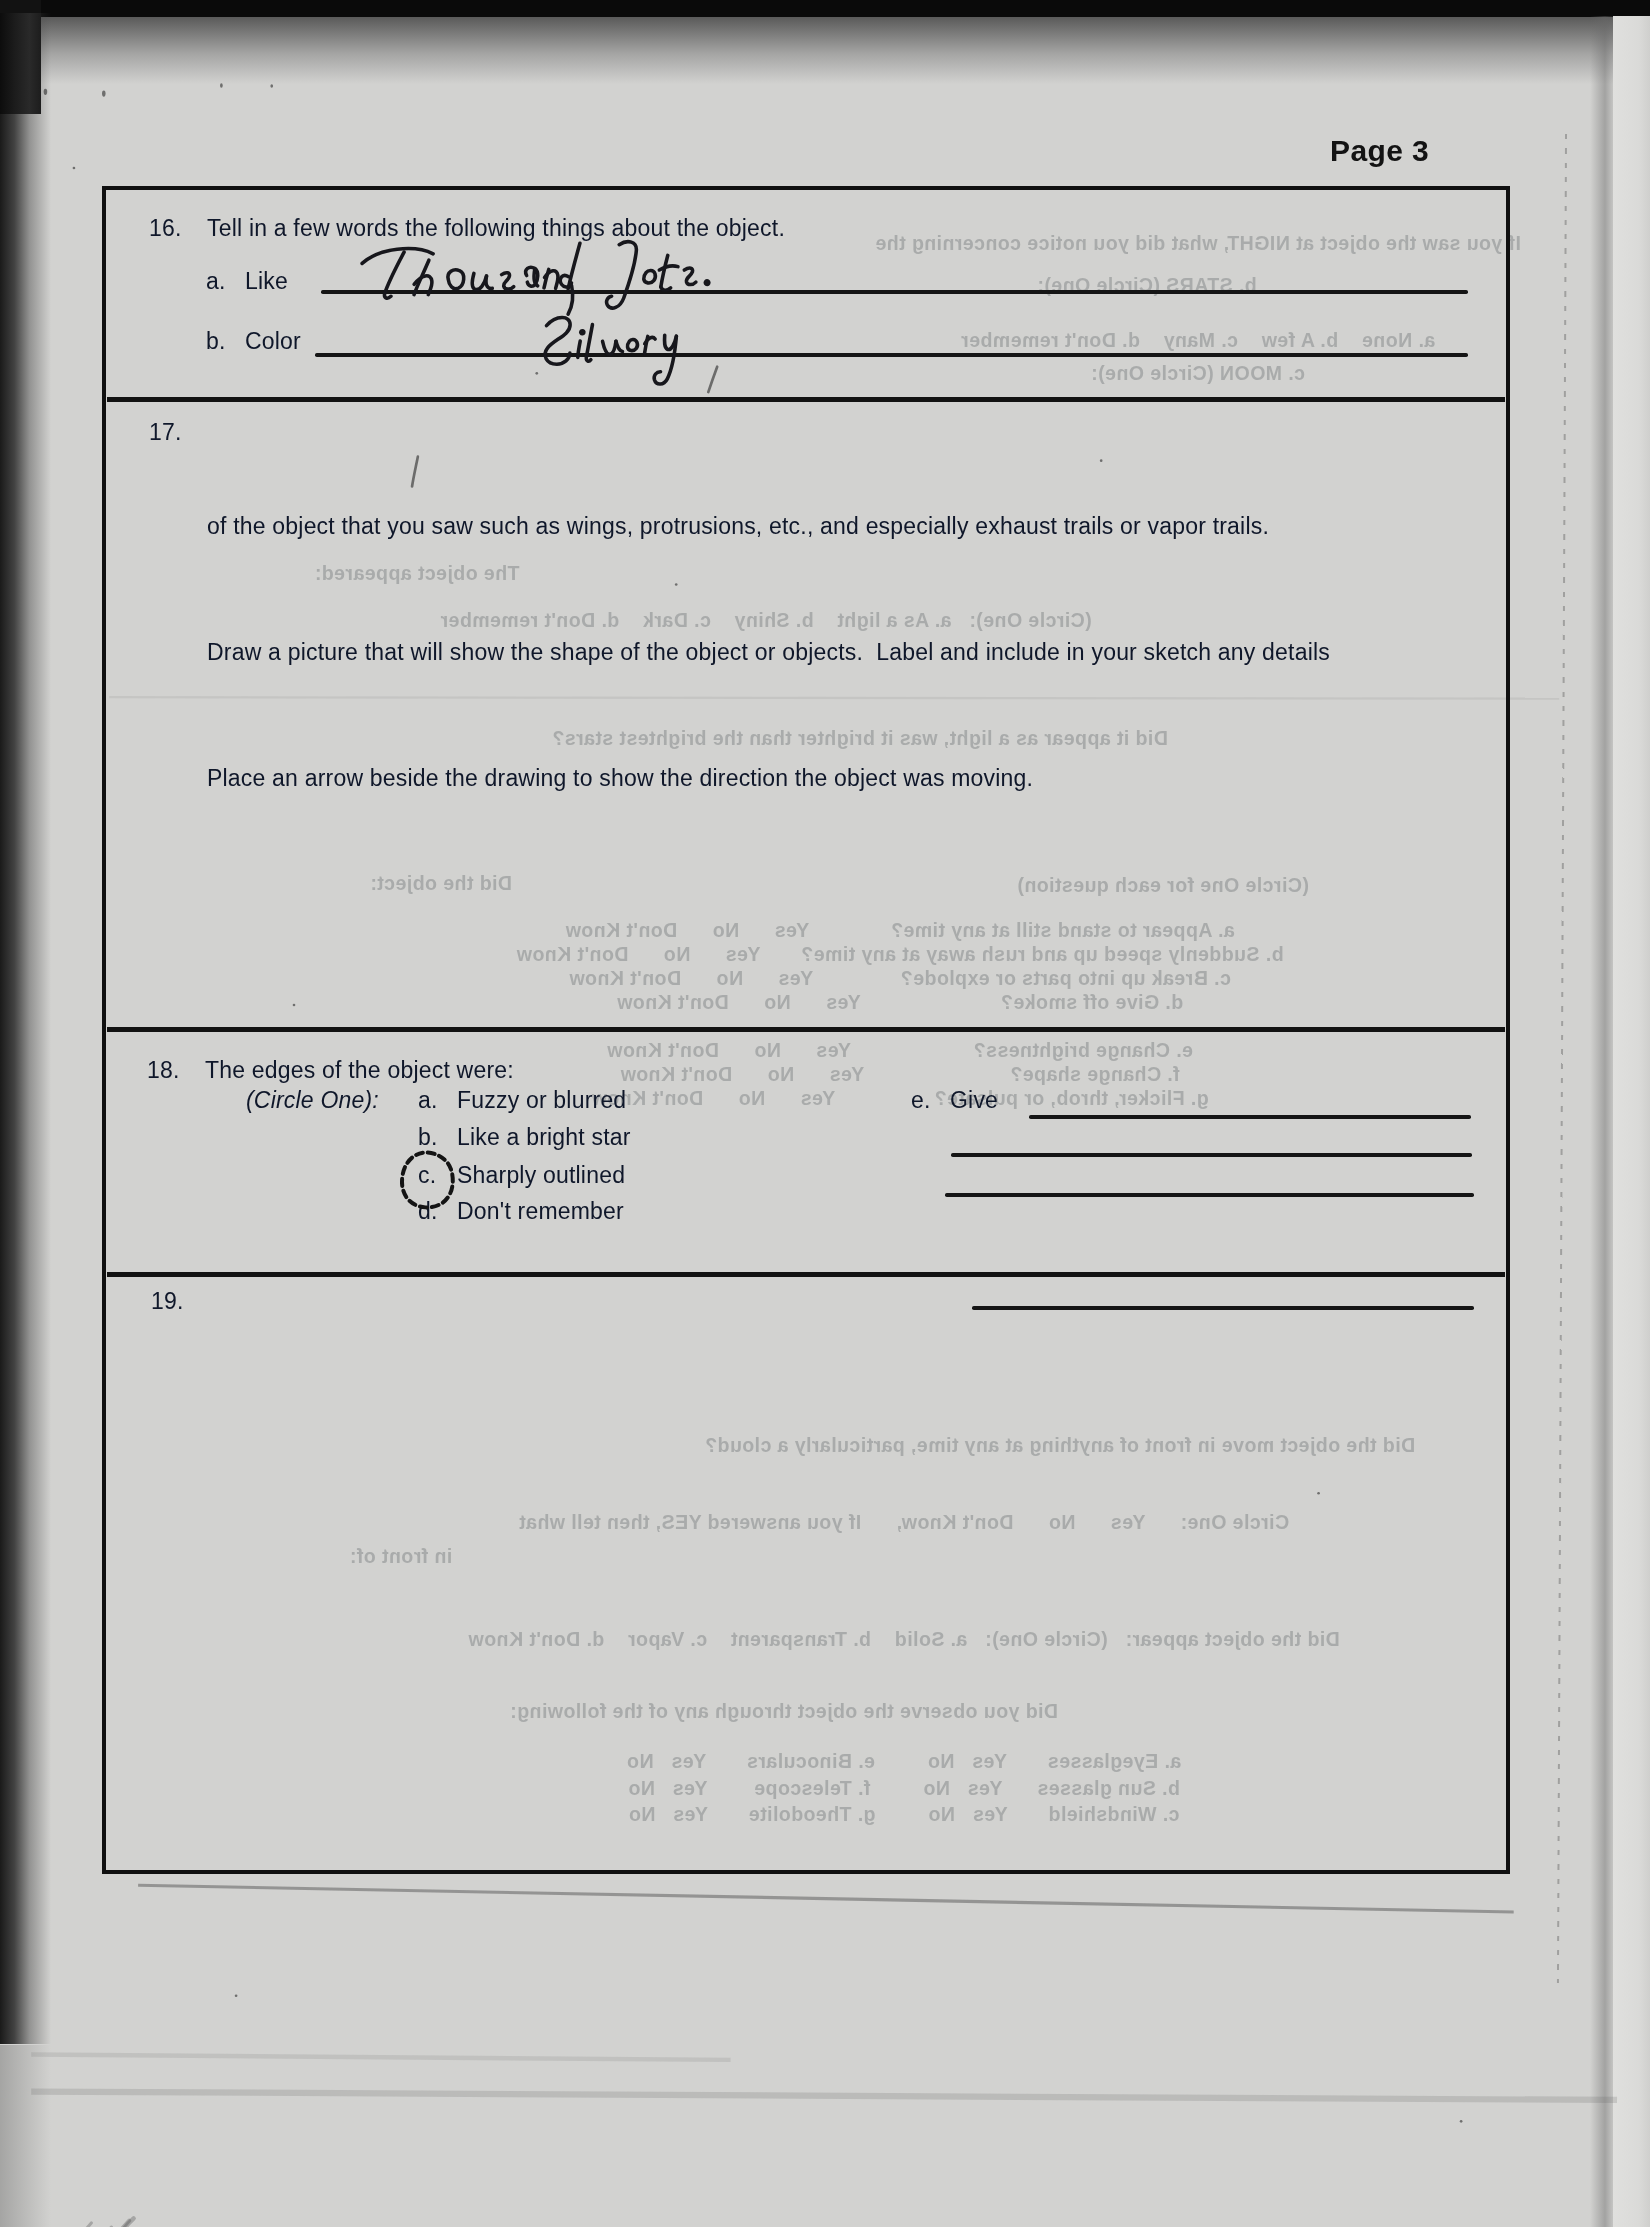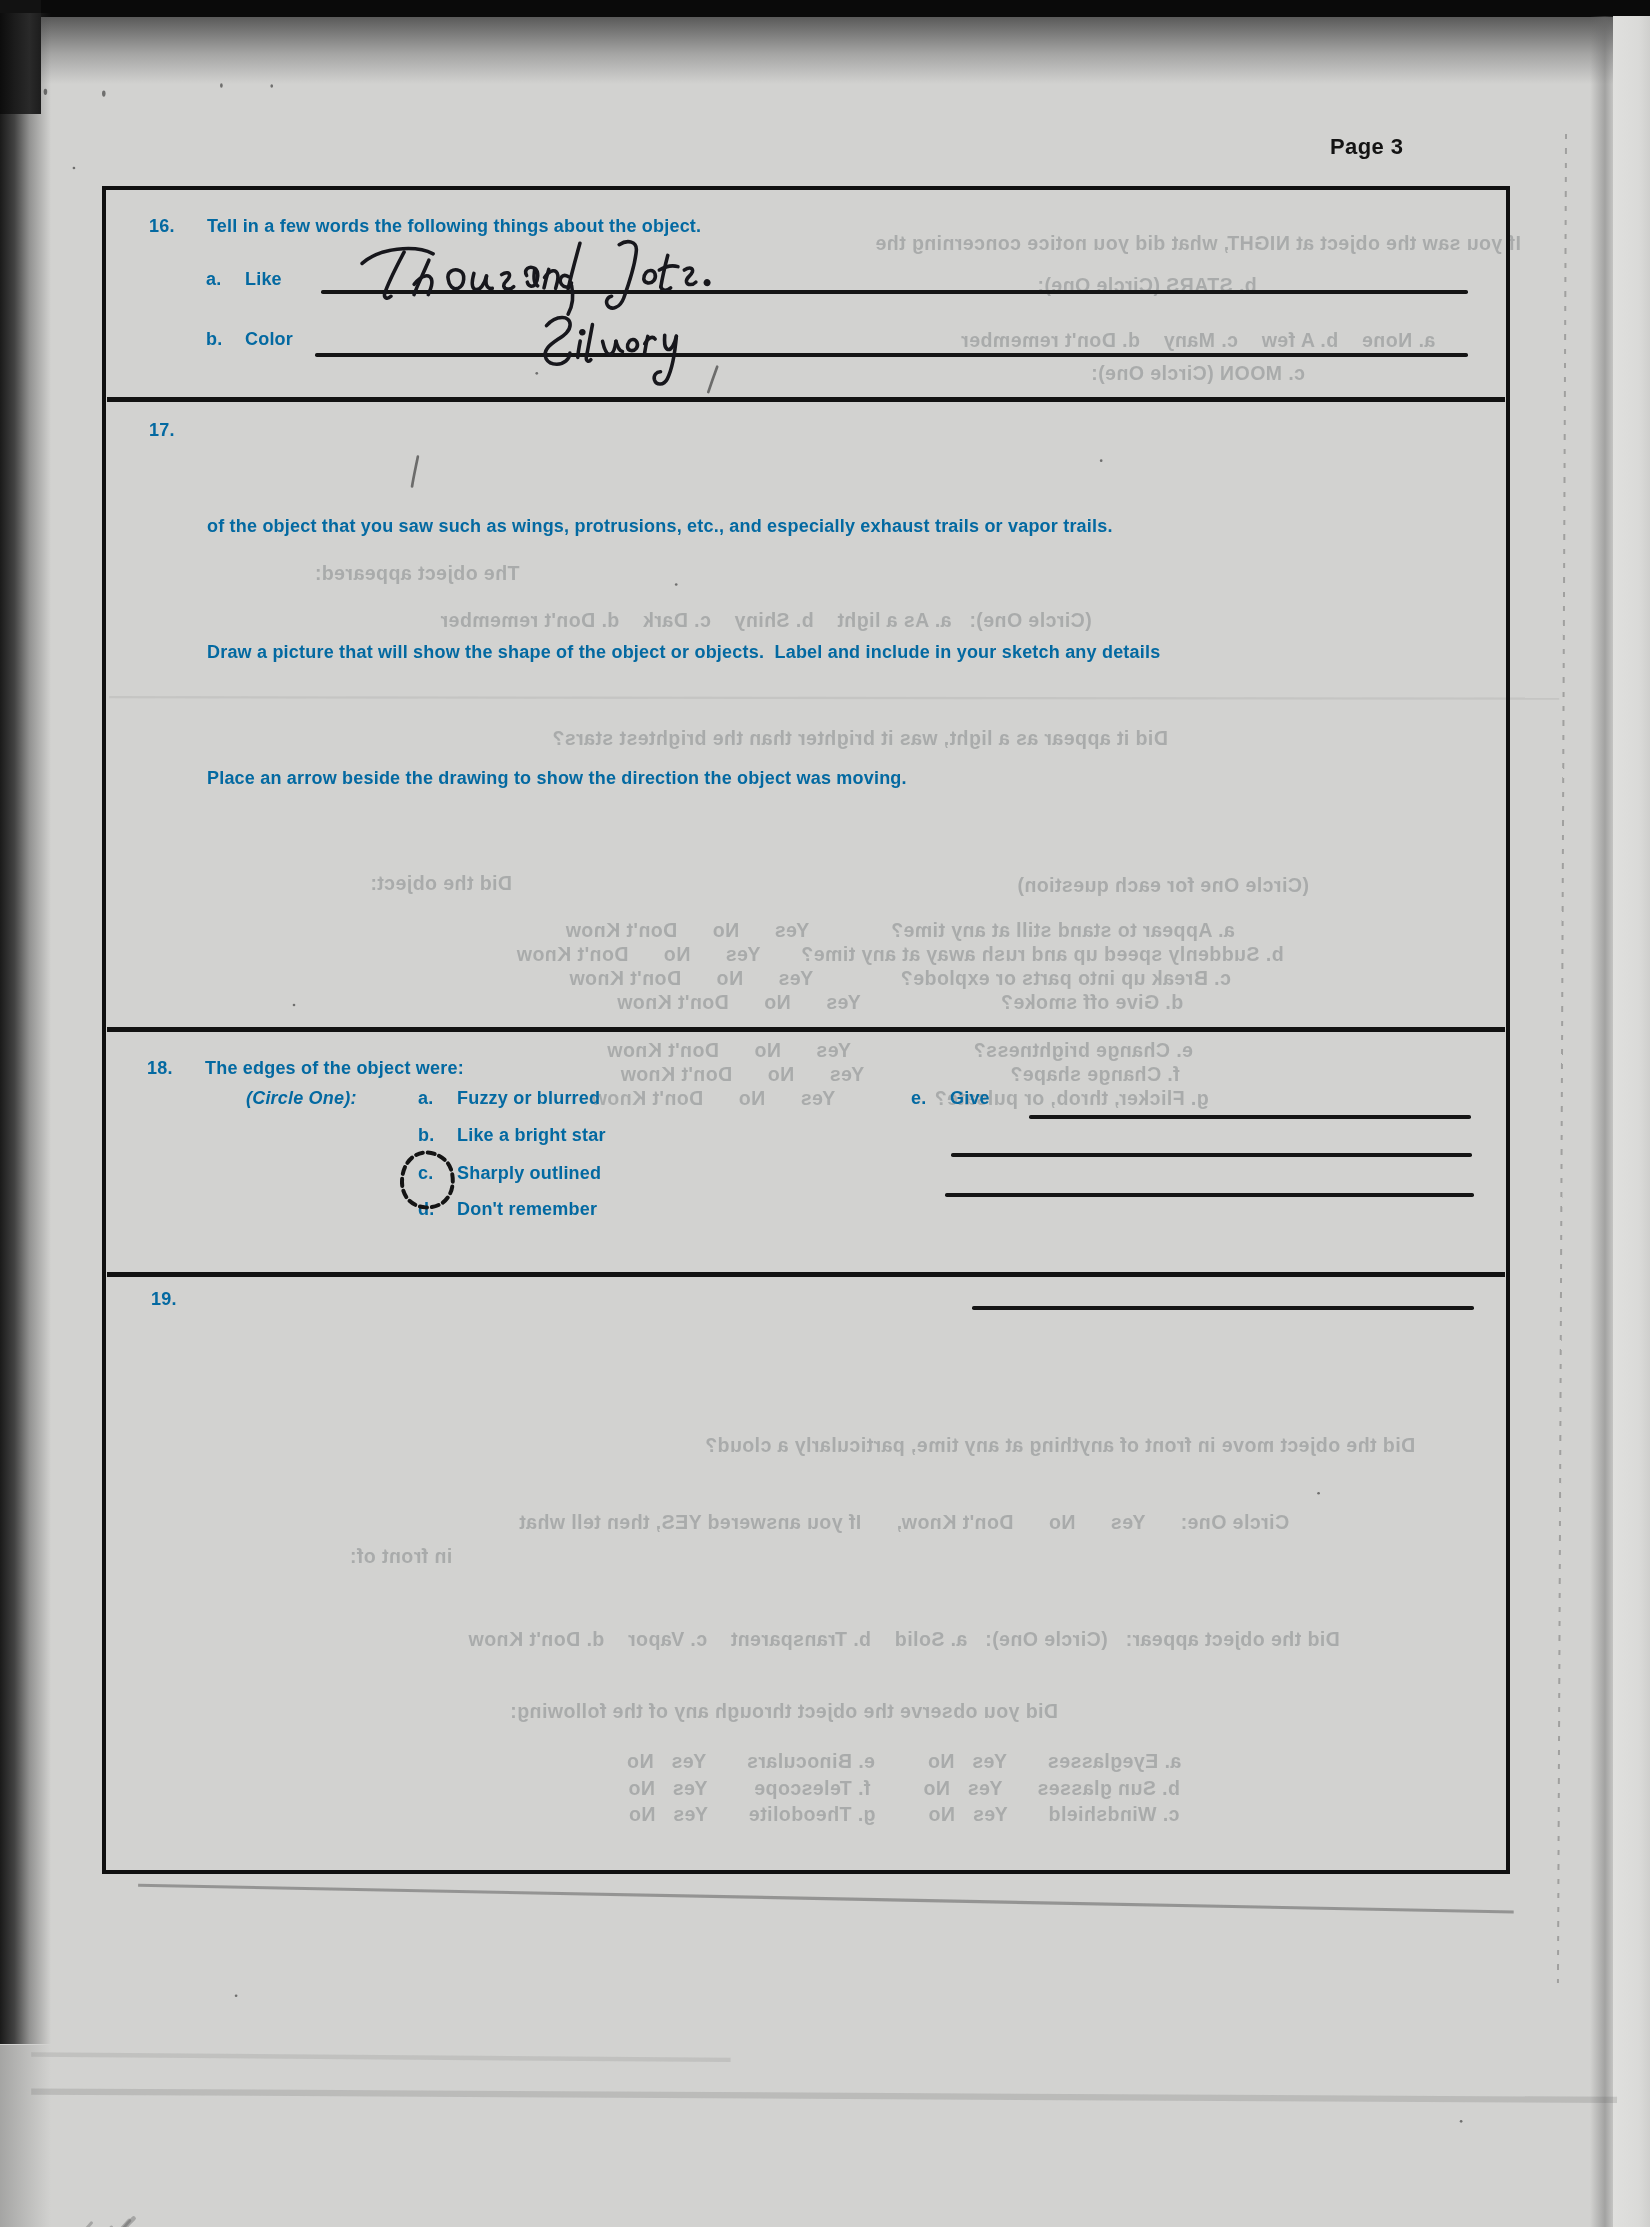--- a/index.html
+++ b/index.html
@@ -35,7 +35,7 @@
   .it{font-style:italic;text-align:right;}
   .ltr{display:inline-block;min-width:39px;}
   .wline{position:absolute;height:4px;background:#151515;border-radius:1.8px;}
-  .page-num{position:absolute;left:1330px;top:134px;font-weight:bold;font-size:22px;color:#131313;letter-spacing:0.4px;}
+  .page-num{position:absolute;left:1330px;top:134px;font-weight:bold;font-size:30px;color:#131313;letter-spacing:0.4px;}
   
   .hw{position:absolute;}
   .hw path{fill:none;stroke:#17171c;stroke-width:8;stroke-linecap:round;stroke-linejoin:round;}

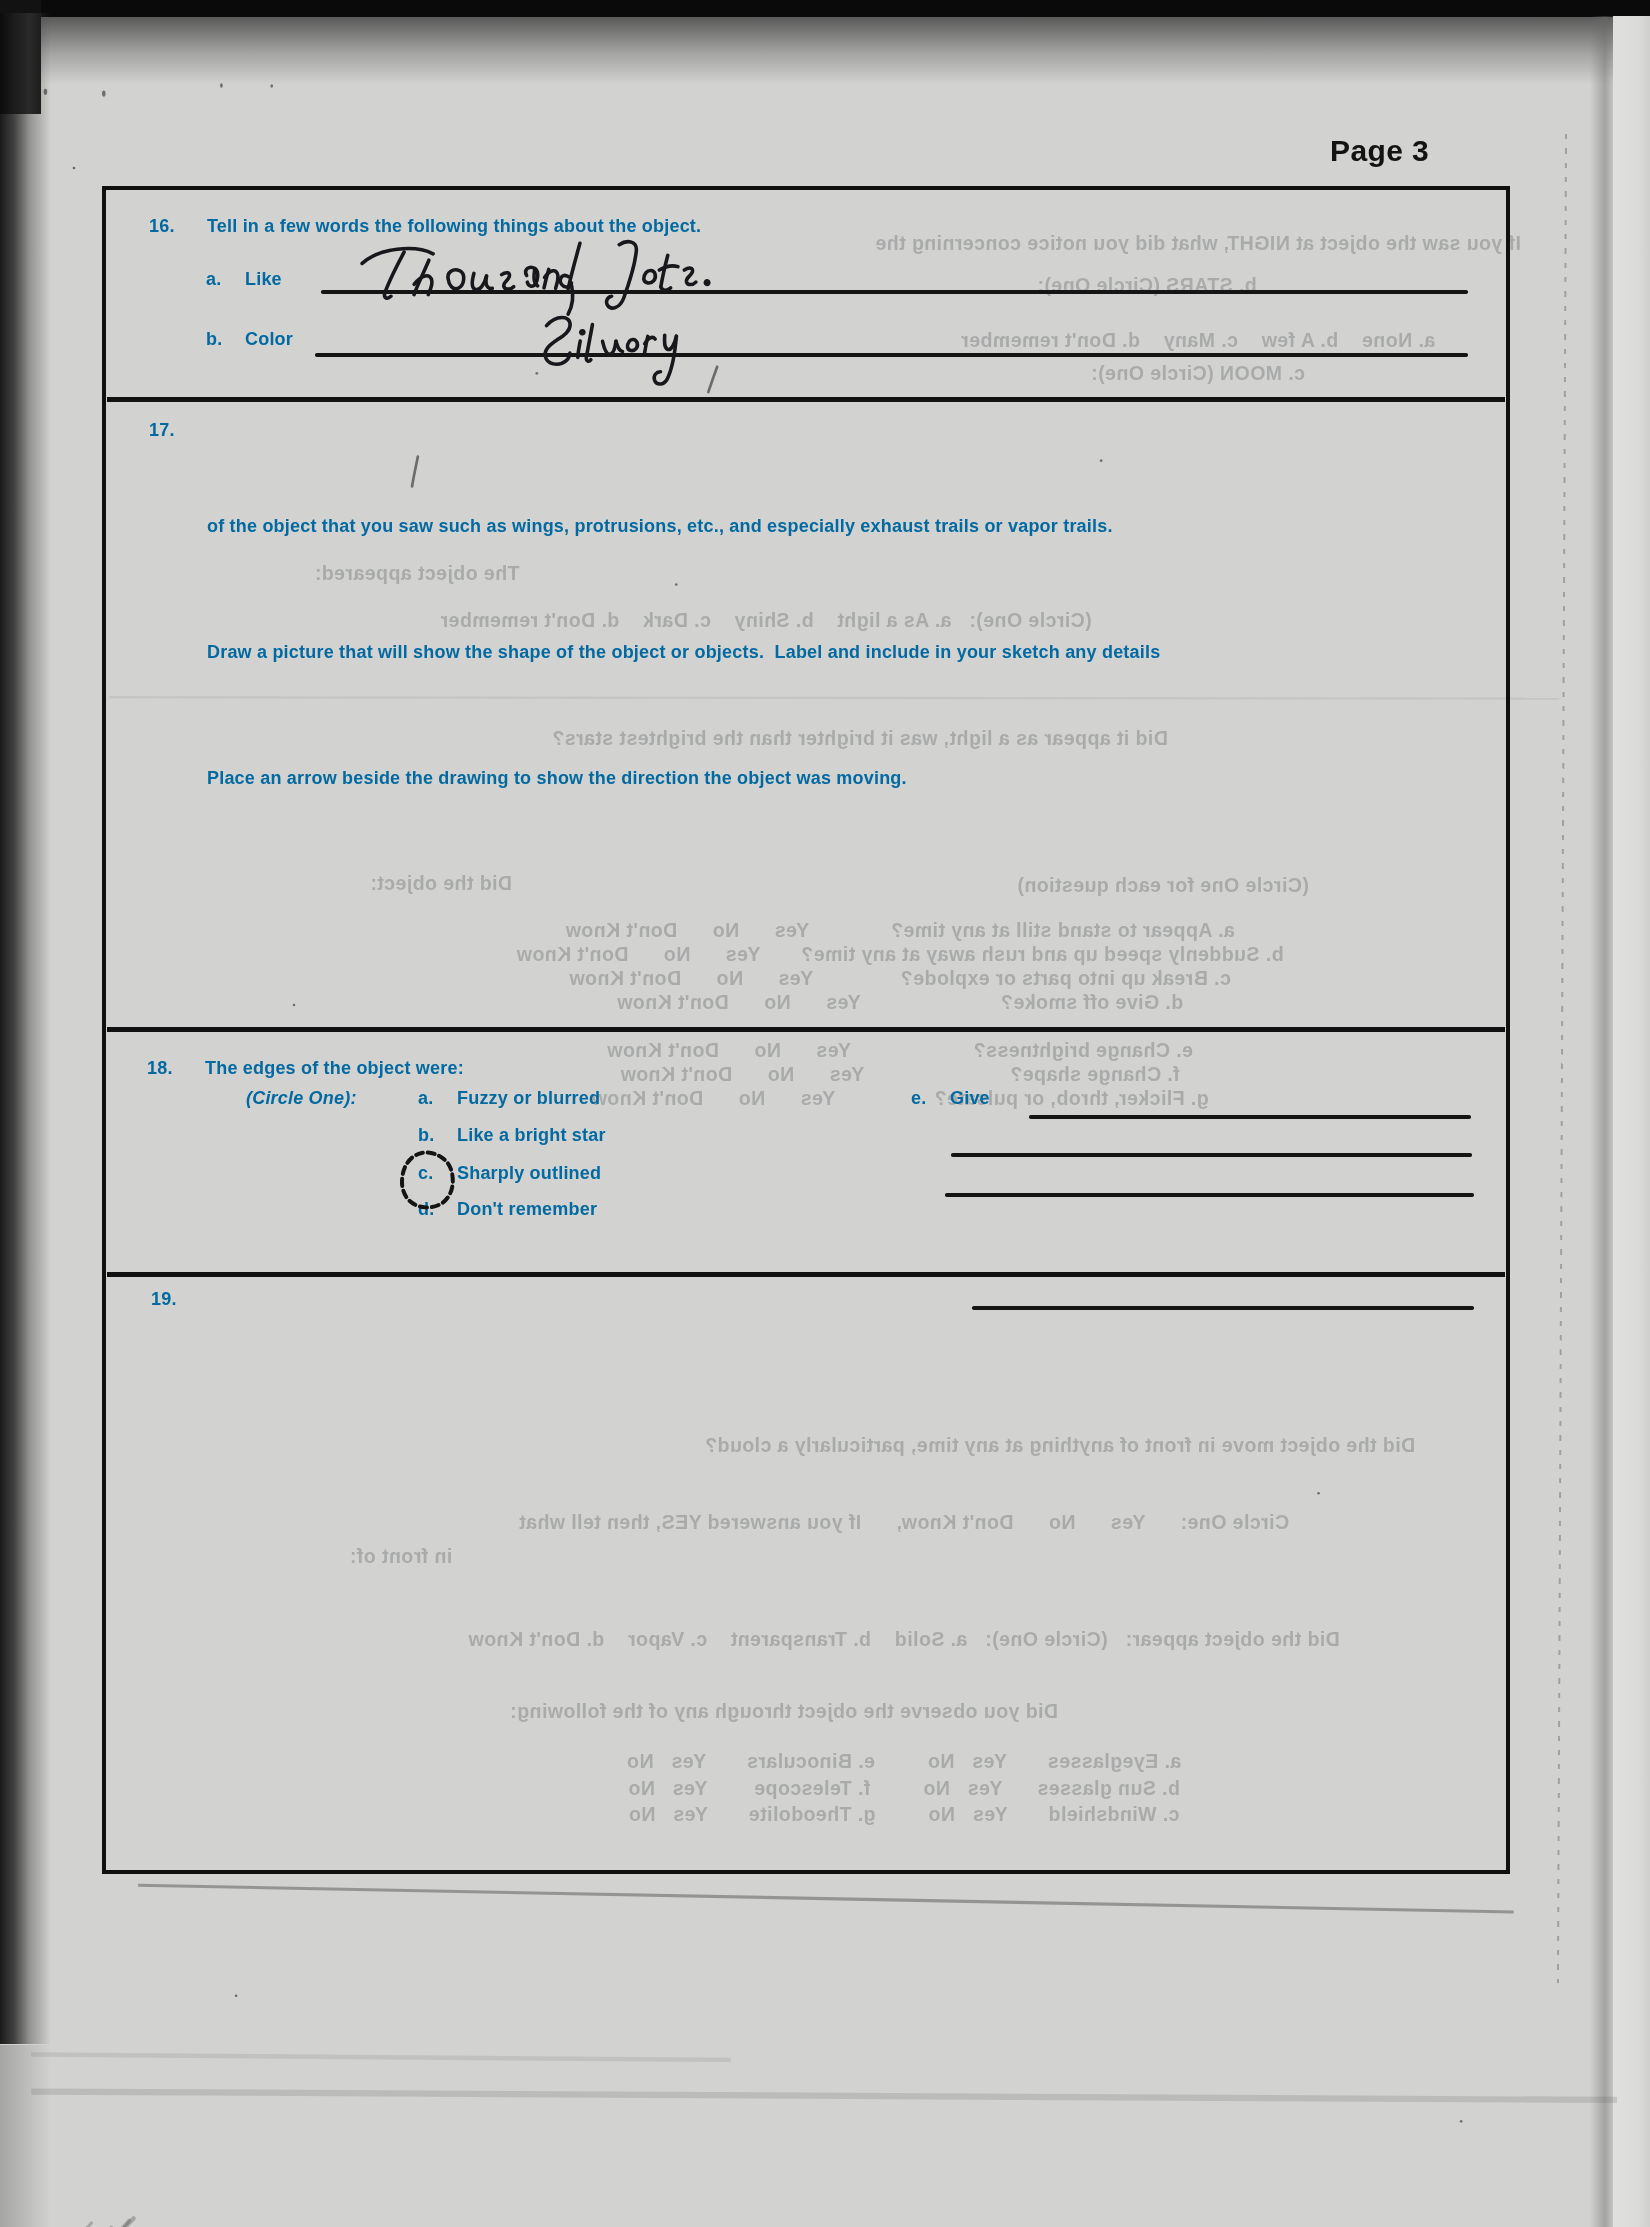--- a/index.html
+++ b/index.html
@@ -29,7 +29,7 @@
   .form-box{position:absolute;left:102px;top:186px;width:1408px;height:1688px;
     border:4.9px solid #101010;box-sizing:border-box;}
   .divider{position:absolute;left:107px;width:1398px;height:4.5px;background:#121212;}
-  .txt{position:absolute;font-weight:bold;font-size:18px;color:#0369a1;
+  .txt{position:absolute;font-weight:normal;font-size:23px;color:#0f172a;
     letter-spacing:0.2px;white-space:pre;line-height:1.0;}
   .lines{line-height:42px;}
   .it{font-style:italic;text-align:right;}

